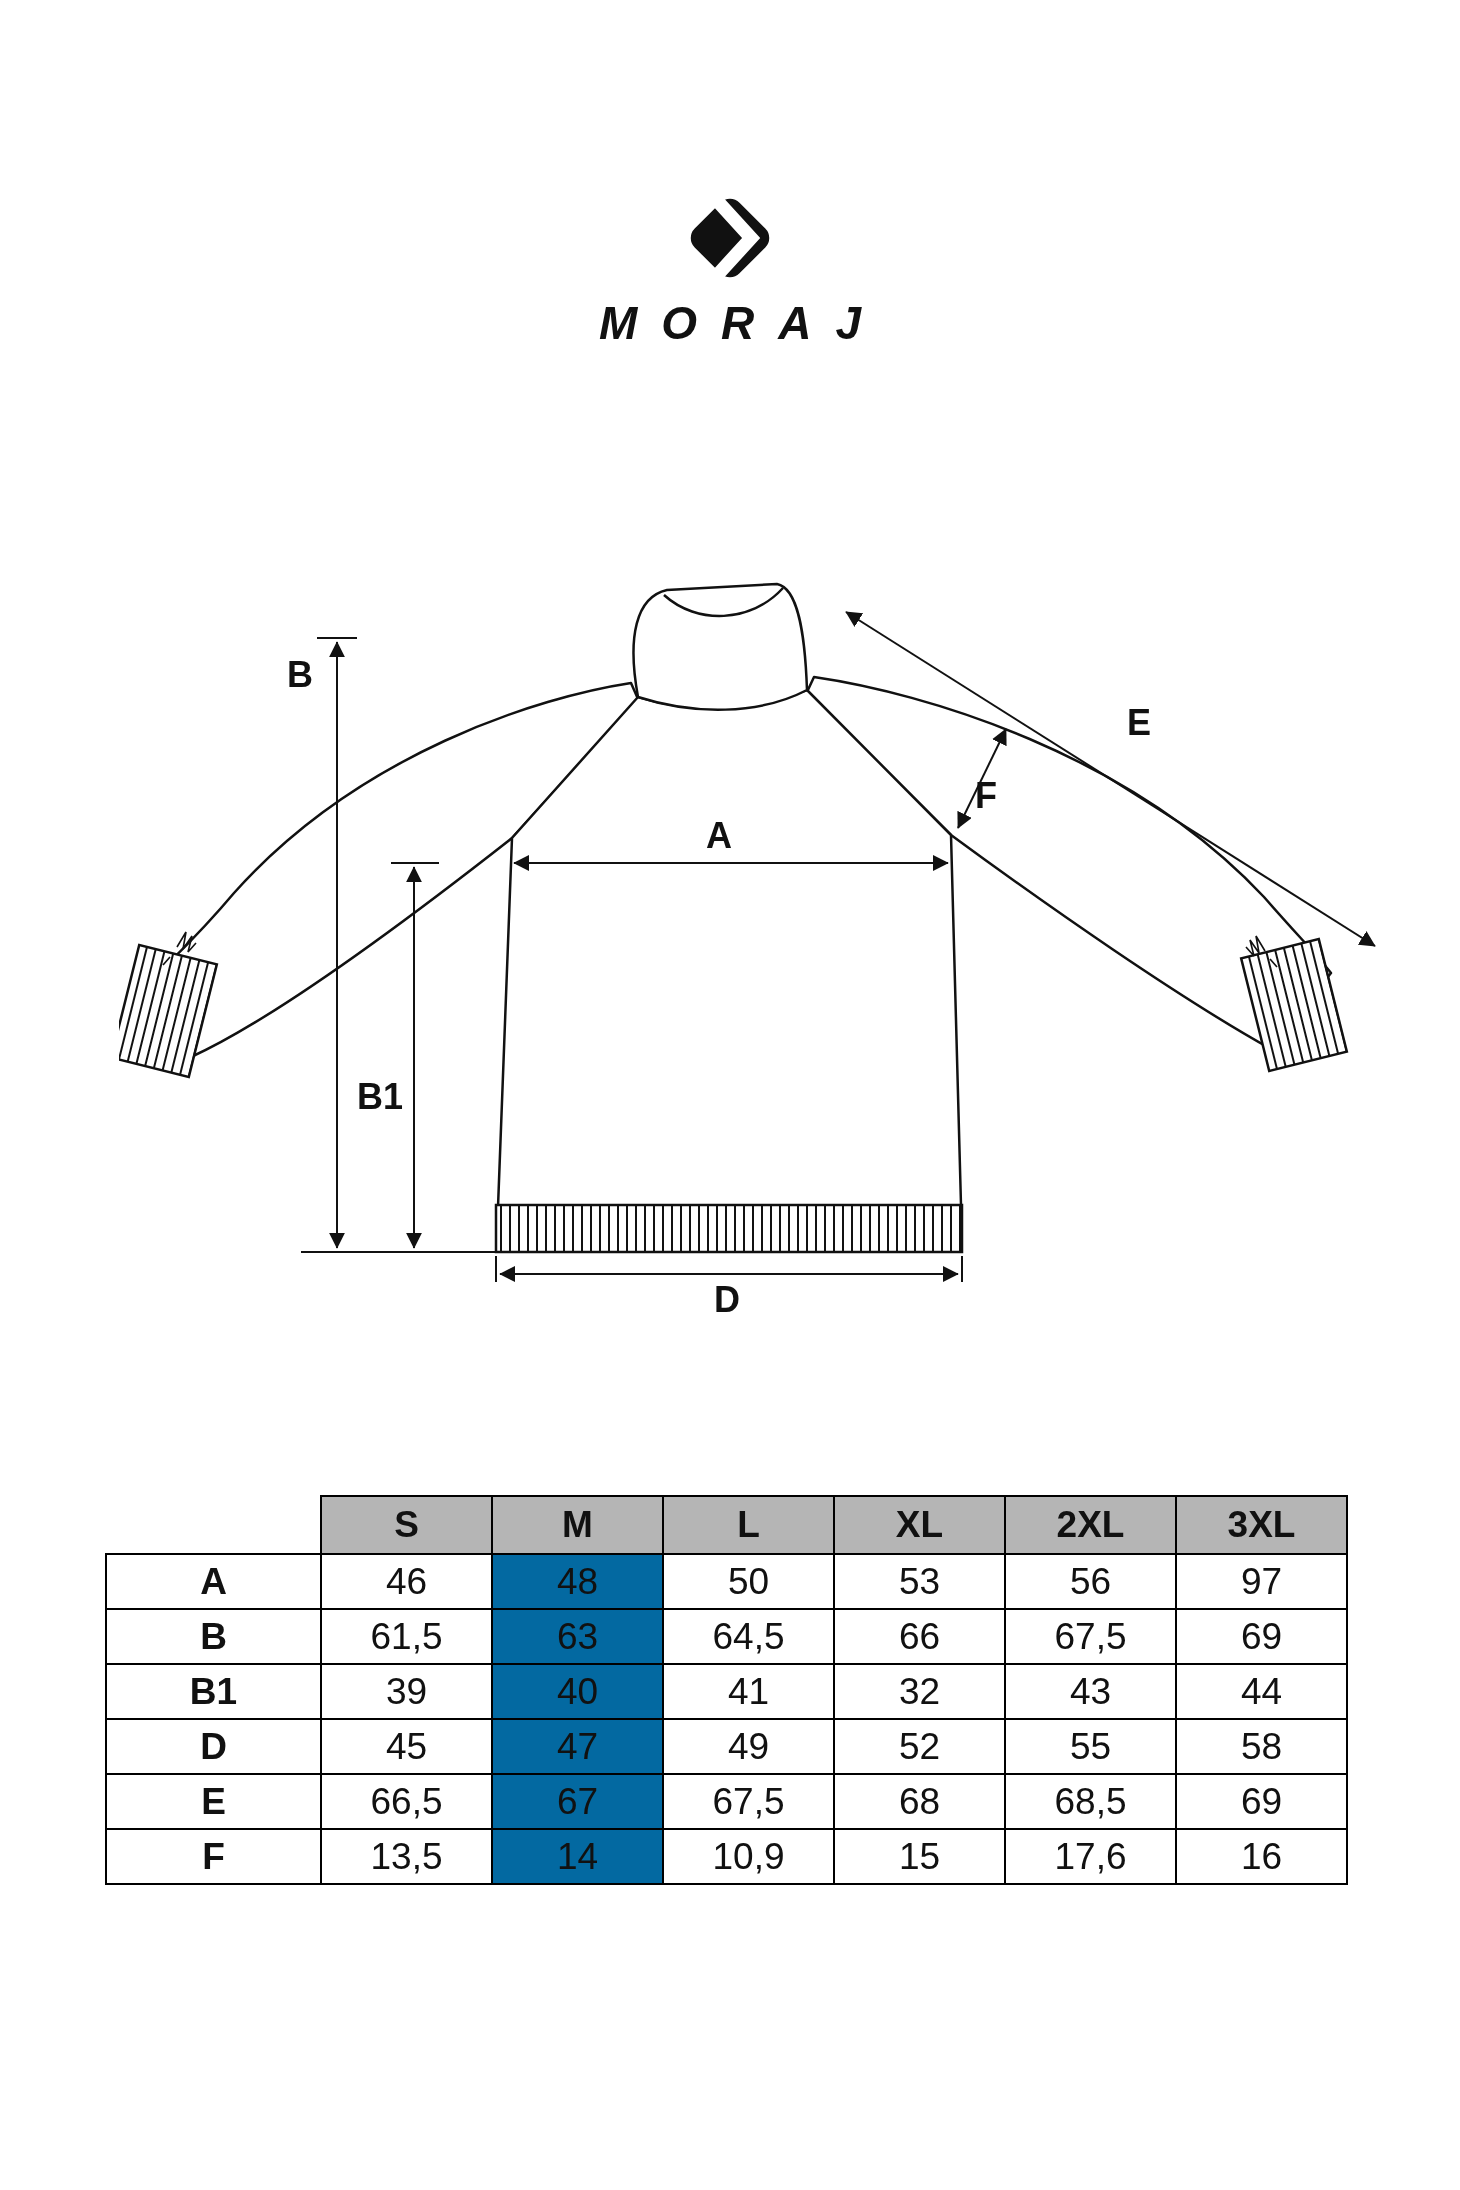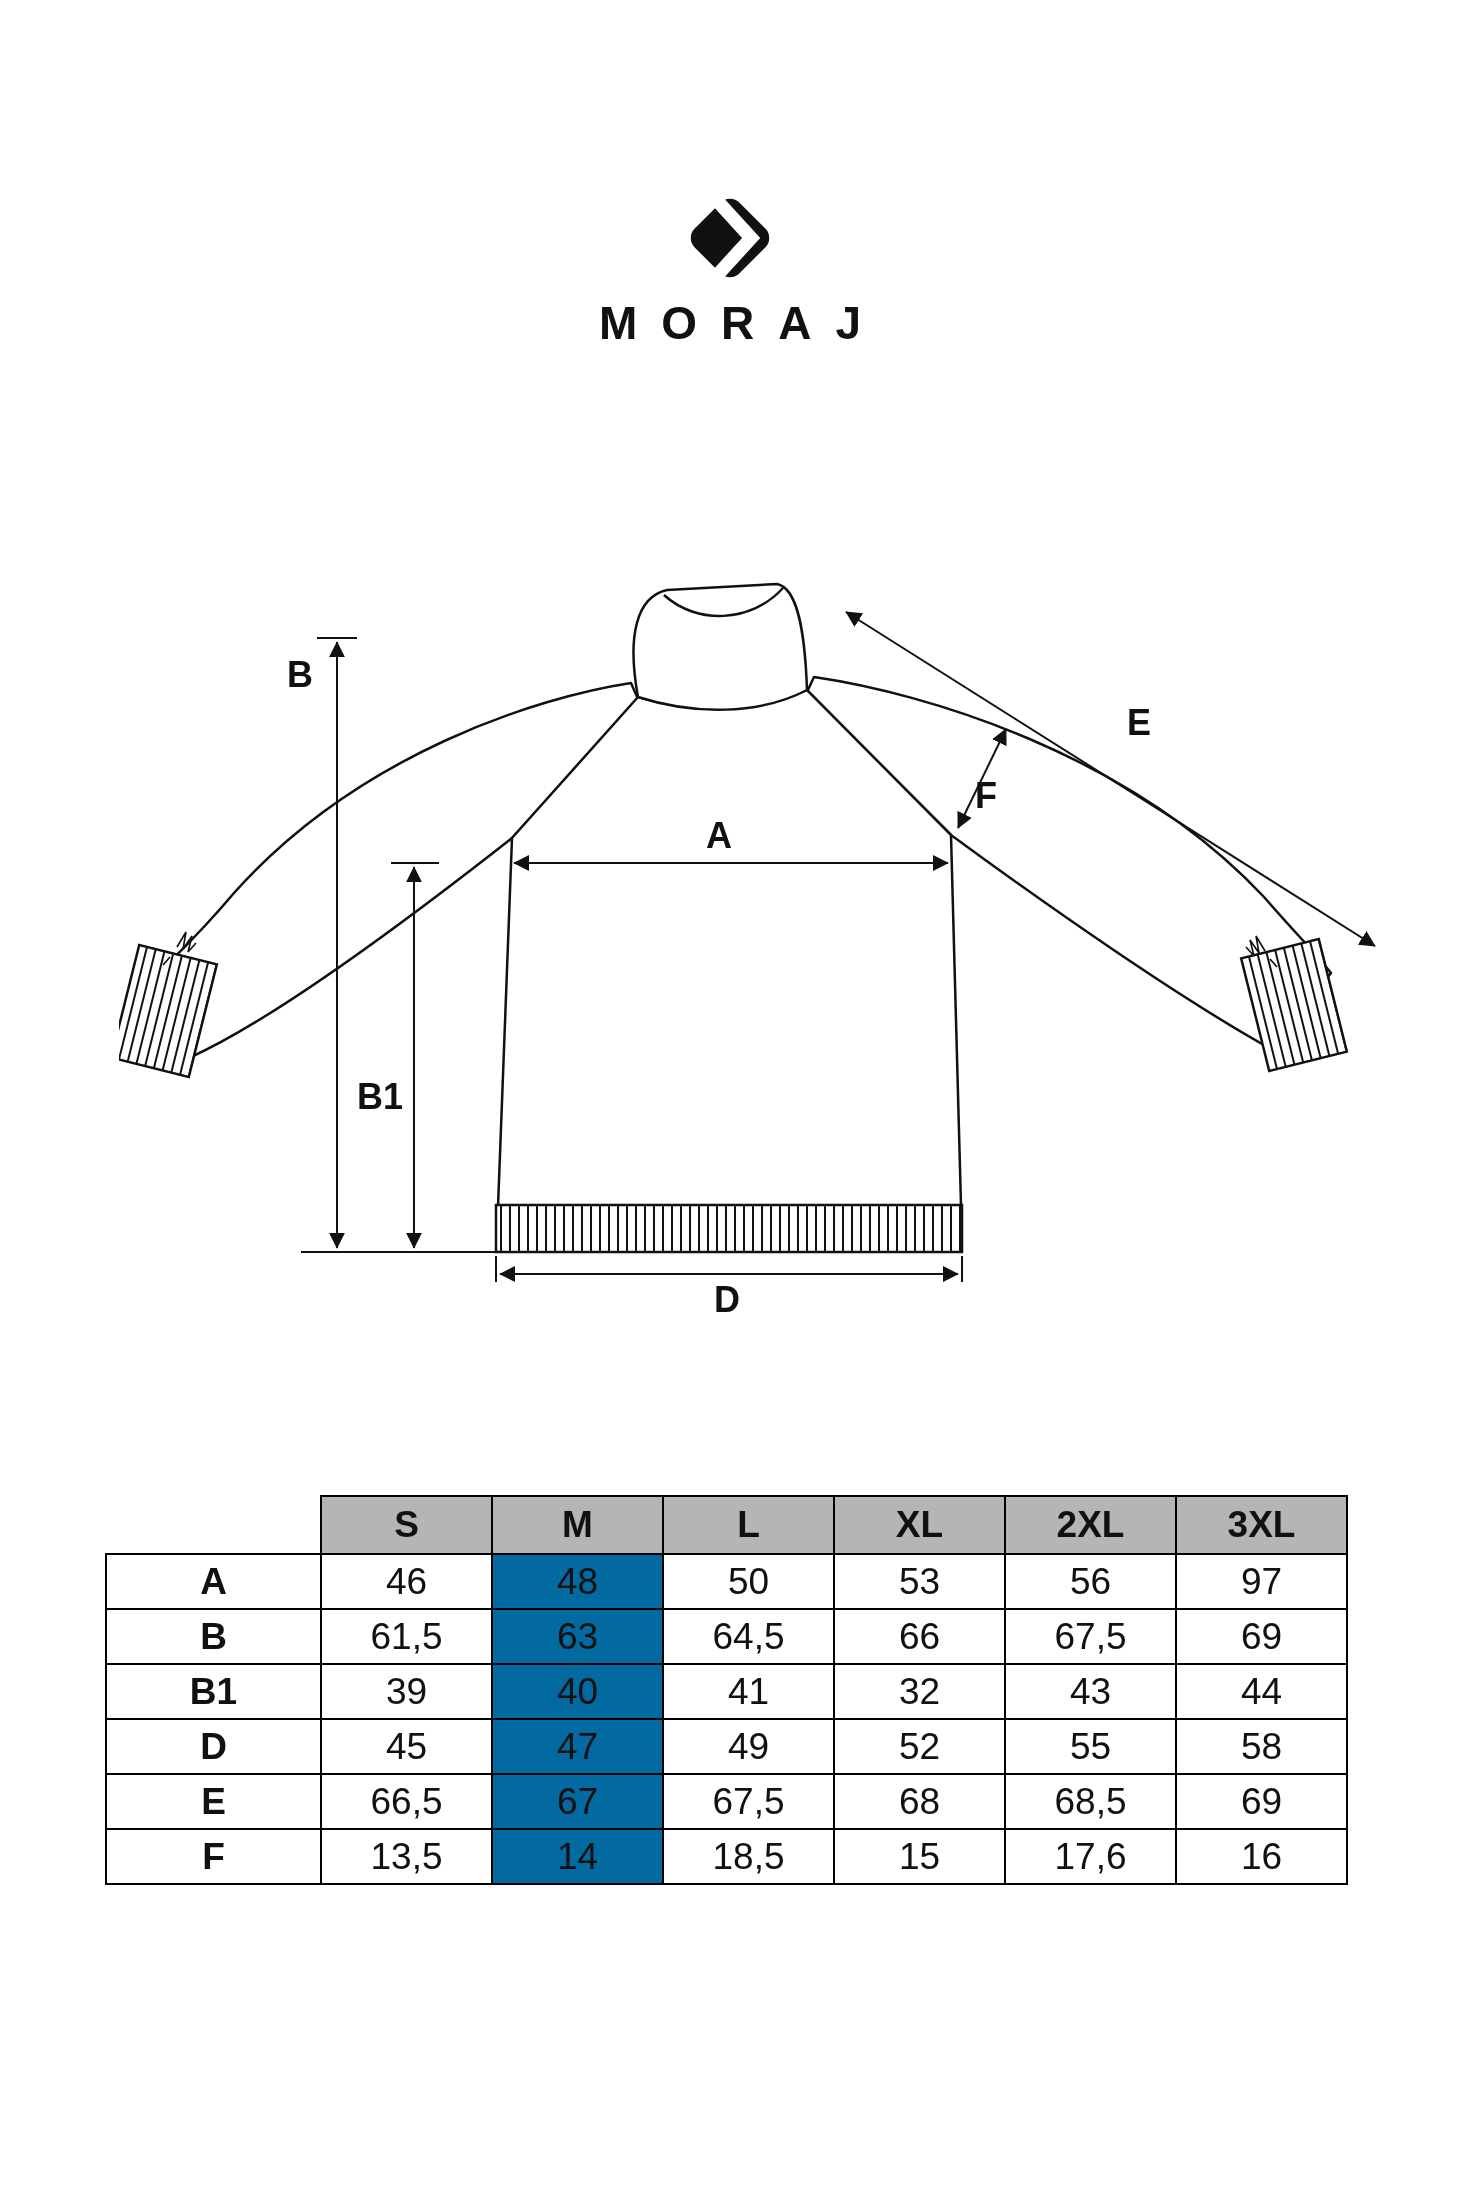--- a/index.html
+++ b/index.html
@@ -15,7 +15,7 @@
   }
 
   
-  .logo { position: absolute; top: 190px; left: 0; width: 100%; text-align: center; }
+  .logo { position: absolute; top: 190px; left: 0; width: 100%; text-align: center; font-style: italic; }
   .logo-icon { display: block; width: 96px; height: 96px; margin: 0 auto; }
   .wordmark-wrap { margin-top: 10px; text-align: center; }
   .wordmark {

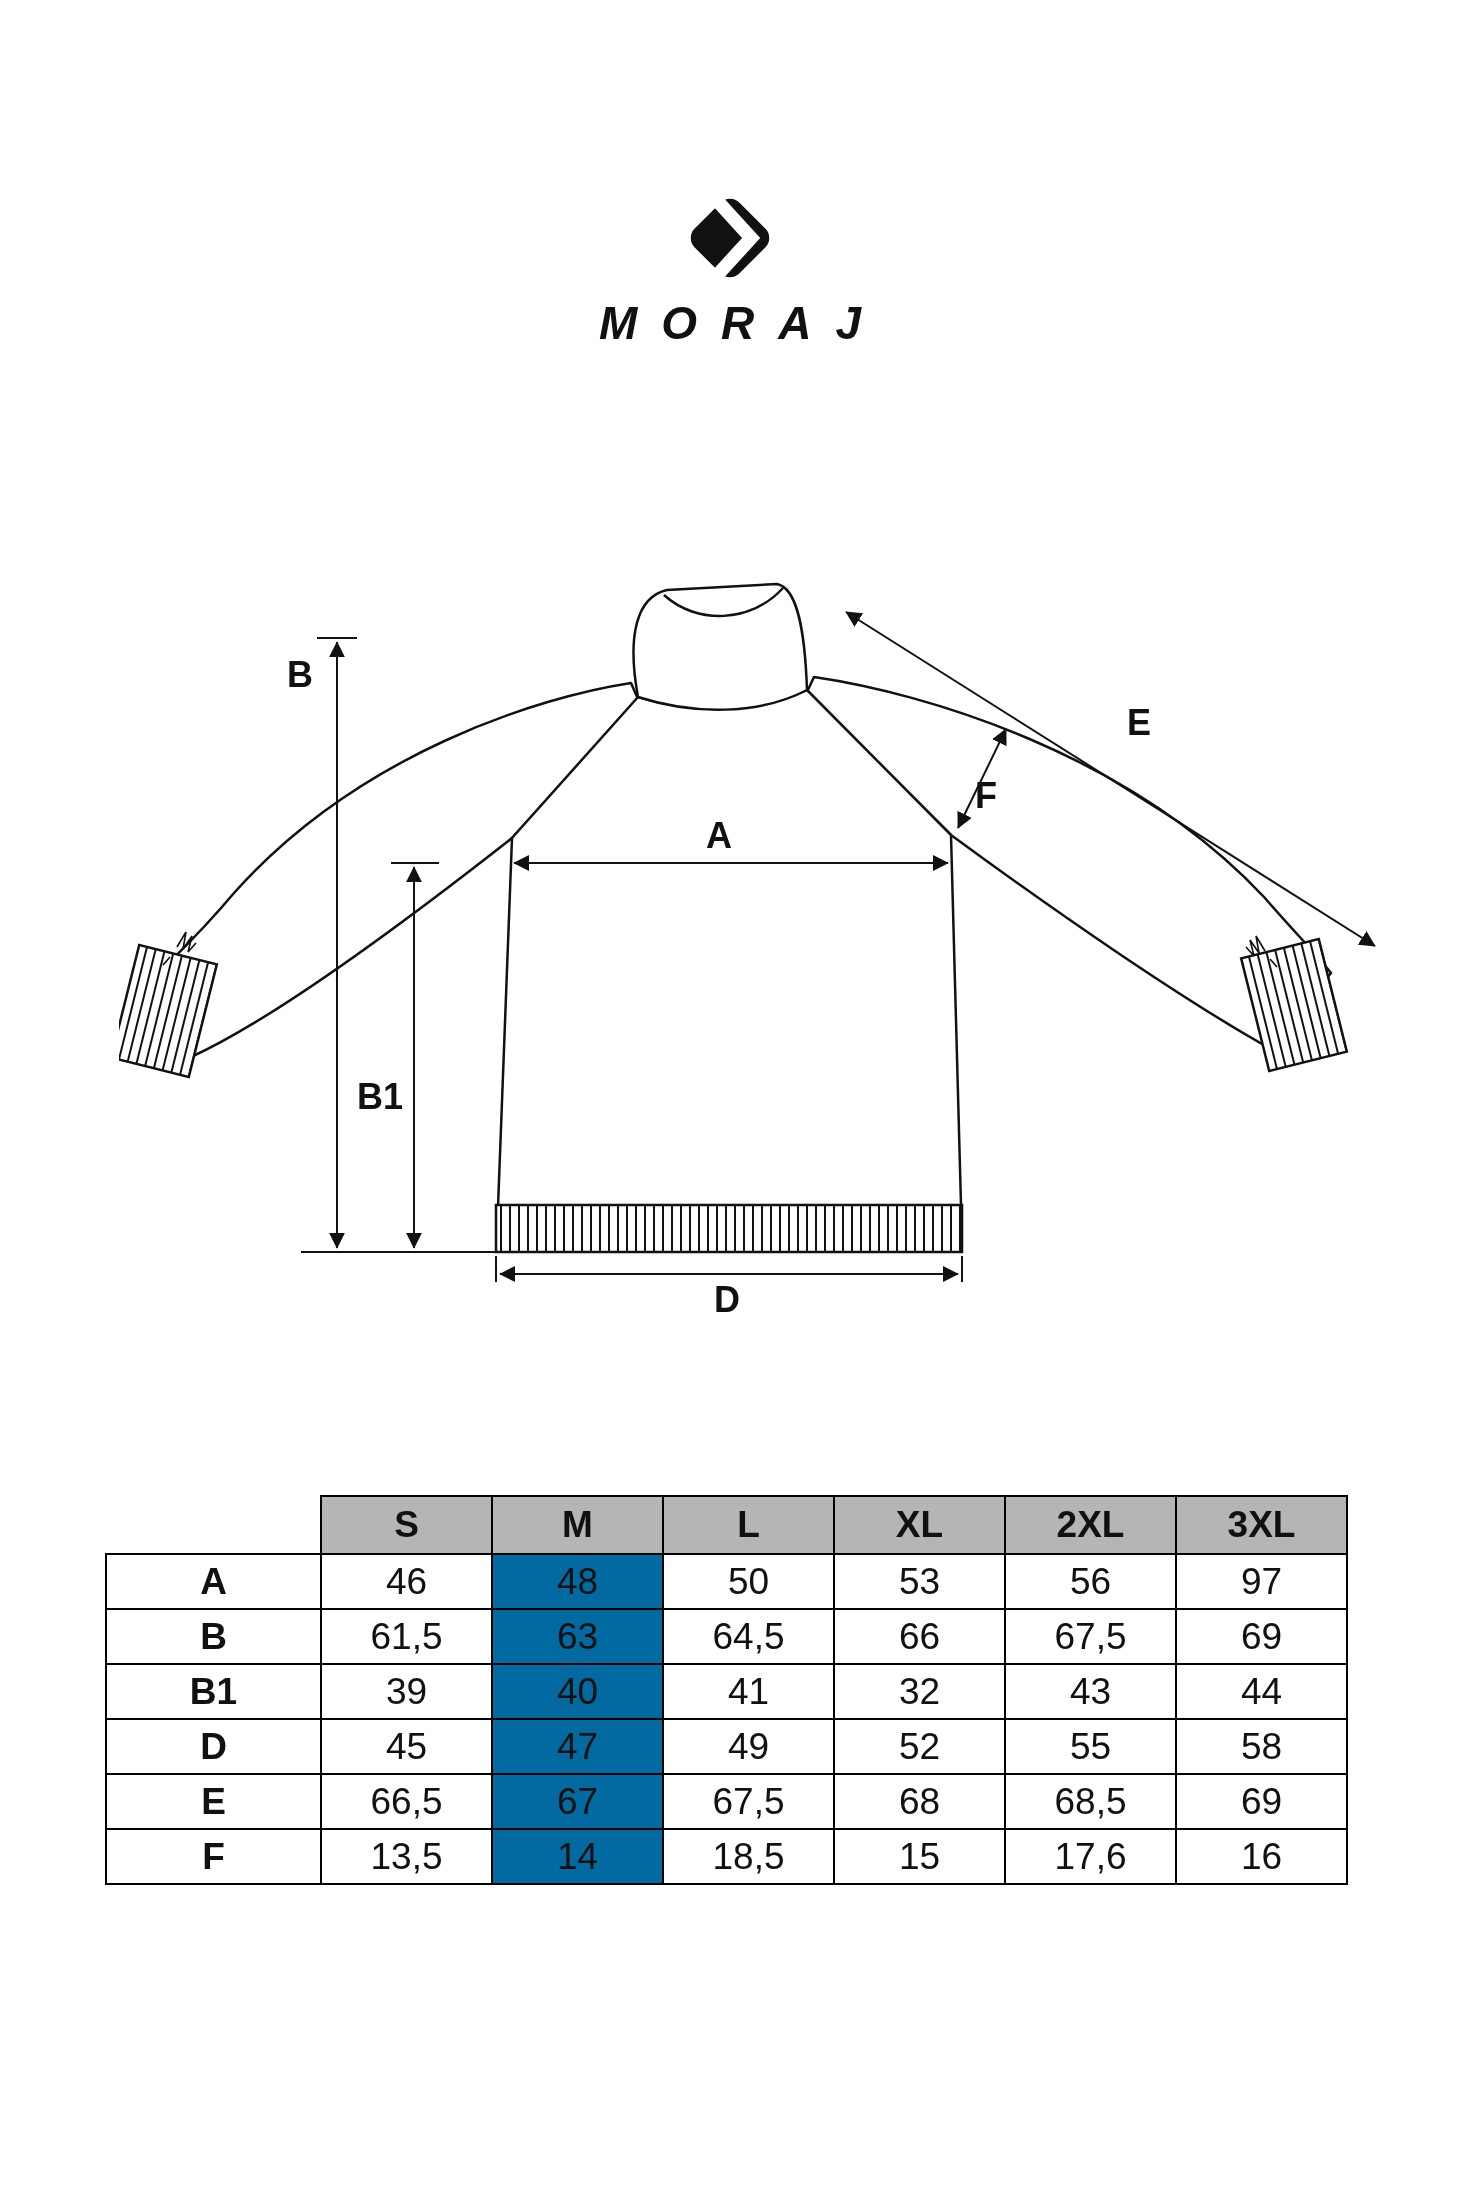--- a/index.html
+++ b/index.html
@@ -209,7 +209,7 @@
         <th>F</th>
         <td>13,5</td>
         <td>14</td>
-        <td>18,5</td>
+        <td>10,9</td>
         <td>15</td>
         <td>17,6</td>
         <td>16</td>

